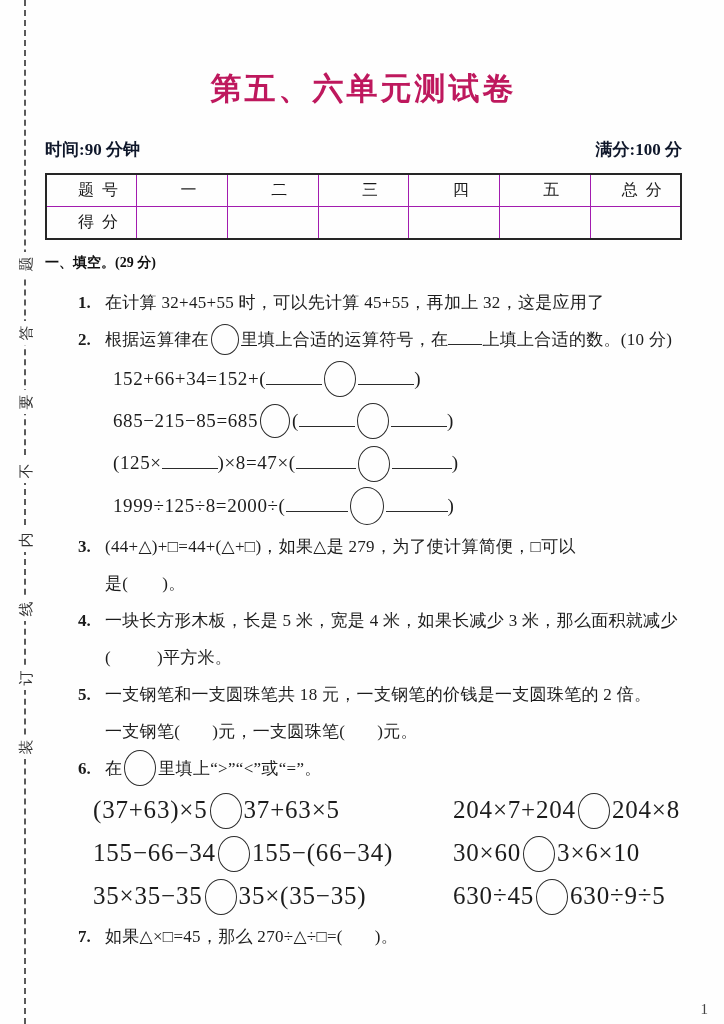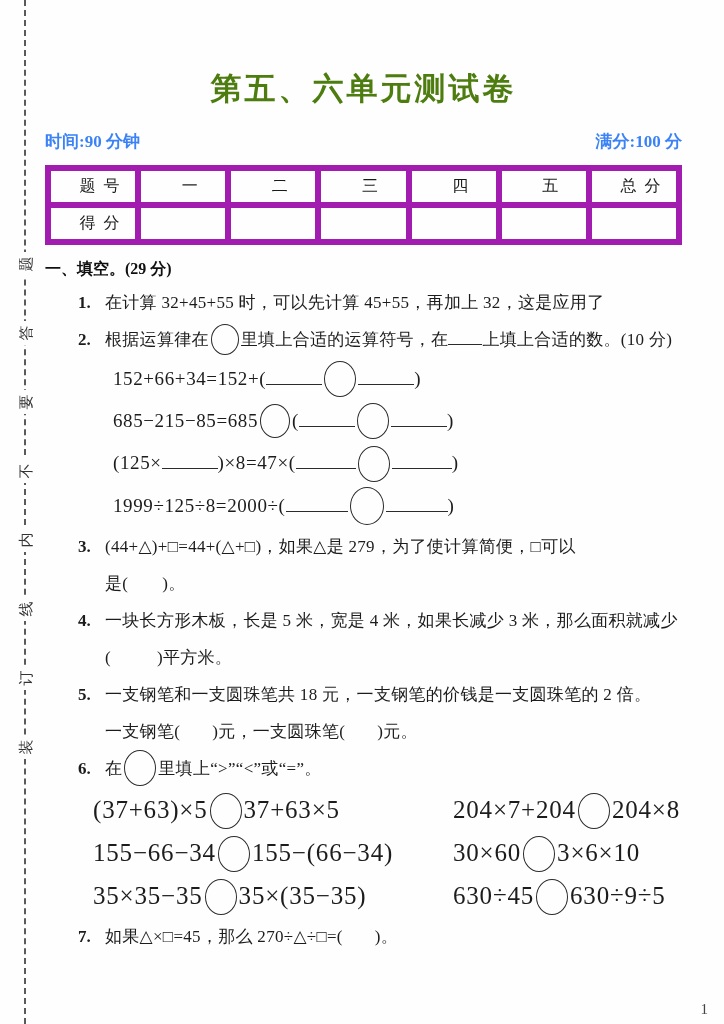--- a/index.html
+++ b/index.html
@@ -18,7 +18,7 @@
   .content{position:absolute;left:45px;top:58px;width:637px;}
   .page-title{
     text-align:center;font-size:31px;font-weight:bold;letter-spacing:3px;
-    margin:10px 0 0 0;color:#4d7c0f;
+    margin:10px 0 0 0;color:#be185d;
   }
   .exam-info{display:flex;justify-content:space-between;margin-top:20px;
     font-size:17px;font-weight:bold;color:#3b82f6;}

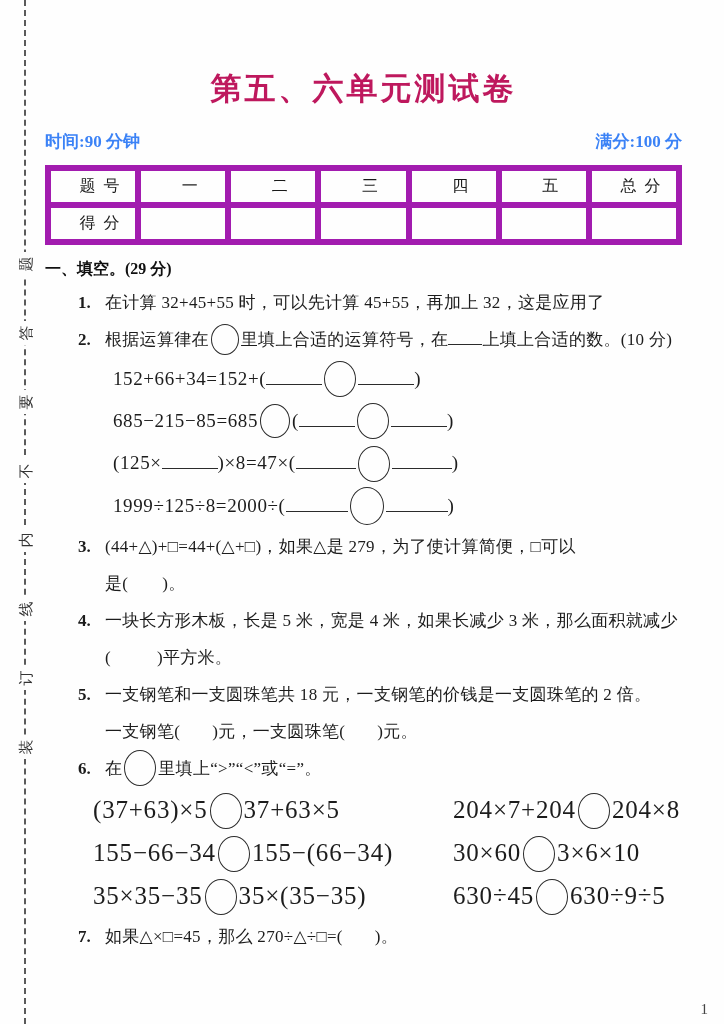--- a/index.html
+++ b/index.html
@@ -20,8 +20,8 @@
     text-align:center;font-size:31px;font-weight:bold;letter-spacing:3px;
     margin:10px 0 0 0;color:#be185d;
   }
-  .exam-info{display:flex;justify-content:space-between;margin-top:20px;
-    font-size:17px;font-weight:bold;color:#3b82f6;}
+  .exam-info{display:flex;justify-content:space-between;margin-top:28px;
+    font-size:17px;font-weight:bold;color:#0f172a;}
   table.score{width:100%;border-collapse:collapse;margin-top:12px;border:2px solid #262626;}
   table.score td{
     border:6px solid #a21caf;height:29px;text-align:center;vertical-align:middle;

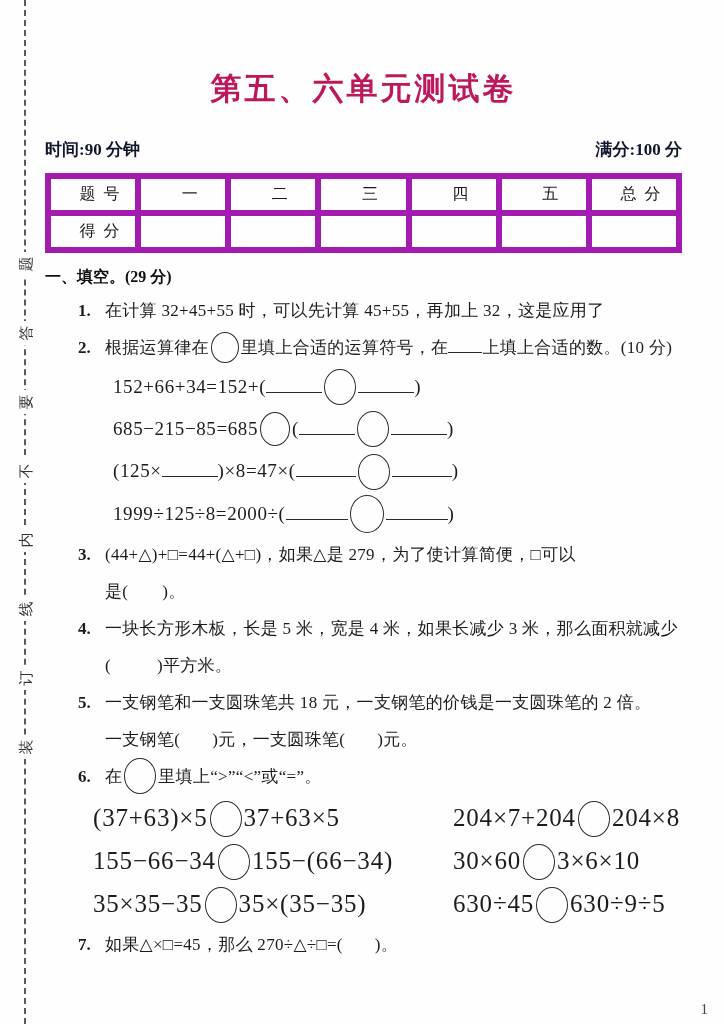--- a/index.html
+++ b/index.html
@@ -24,7 +24,7 @@
     font-size:17px;font-weight:bold;color:#0f172a;}
   table.score{width:100%;border-collapse:collapse;margin-top:12px;border:2px solid #262626;}
   table.score td{
-    border:6px solid #a21caf;height:29px;text-align:center;vertical-align:middle;
+    border:1px solid #a21caf;height:29px;text-align:center;vertical-align:middle;
     font-size:16px;width:14.28%;letter-spacing:2px;color:#1a1a1a;padding-left:16px;
   }
   .section-heading{font-size:16px;font-weight:bold;margin:14px 0 4px 0;color:#101010;}

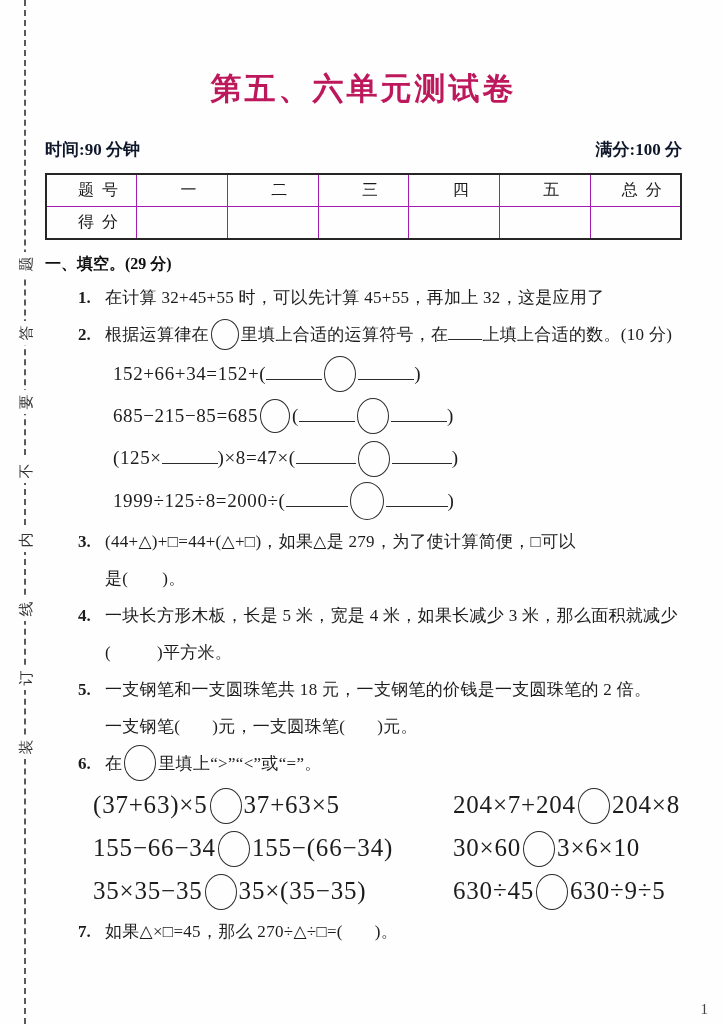--- a/index.html
+++ b/index.html
@@ -27,7 +27,7 @@
     border:1px solid #a21caf;height:29px;text-align:center;vertical-align:middle;
     font-size:16px;width:14.28%;letter-spacing:2px;color:#1a1a1a;padding-left:16px;
   }
-  .section-heading{font-size:16px;font-weight:bold;margin:14px 0 4px 0;color:#101010;}
+  .section-heading{font-size:14px;font-weight:bold;margin:14px 0 12px 0;color:#101010;}
   .questions{margin-top:2px;}
   .question{position:relative;padding-left:60px;}
   .qnum{position:absolute;left:33px;top:0;font-weight:bold;font-size:17px;line-height:37px;}

